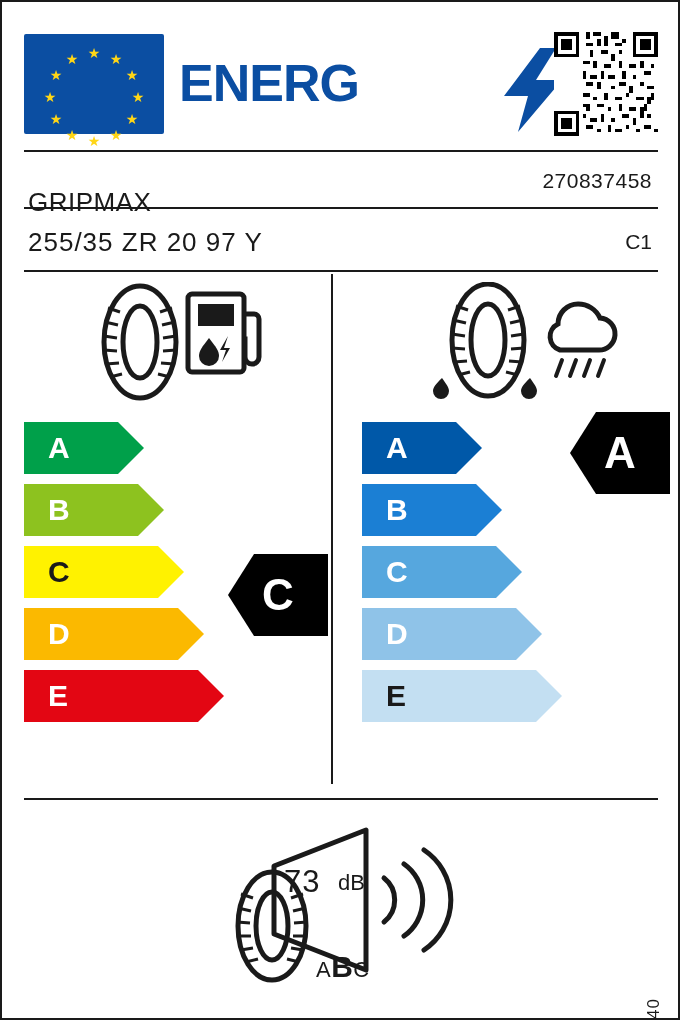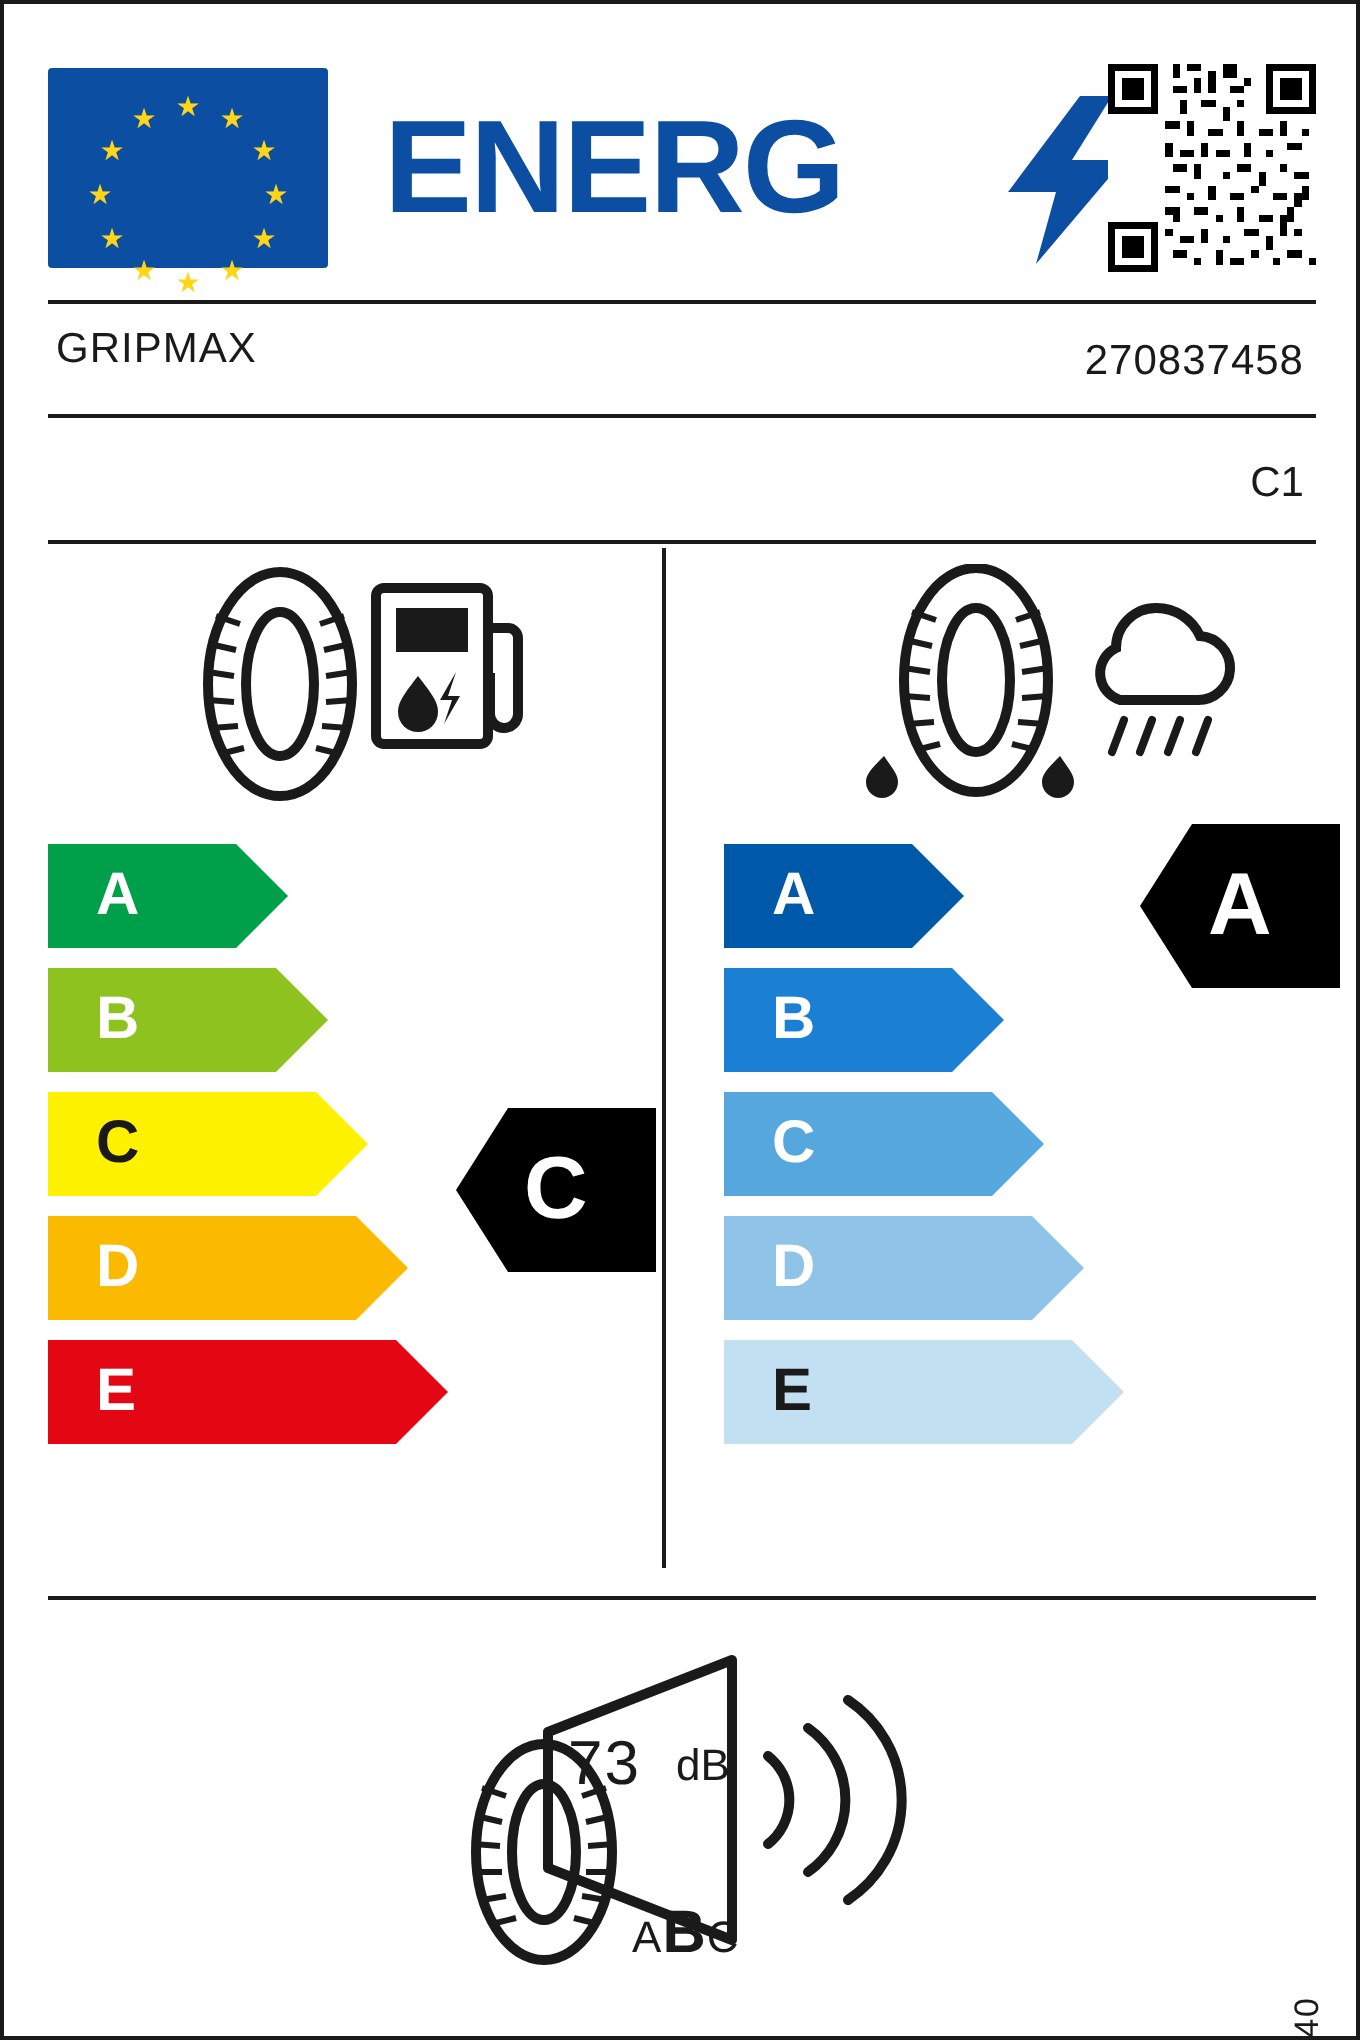--- a/index.html
+++ b/index.html
@@ -49,9 +49,9 @@
   }
   .energ-word {
     position: absolute;
-    left: 168px;
+    left: 155px;
     top: 22px;
-    font-size: 66px;
+    font-size: 52px;
     font-weight: bold;
     letter-spacing: -1px;
     color: #0b4ea2;

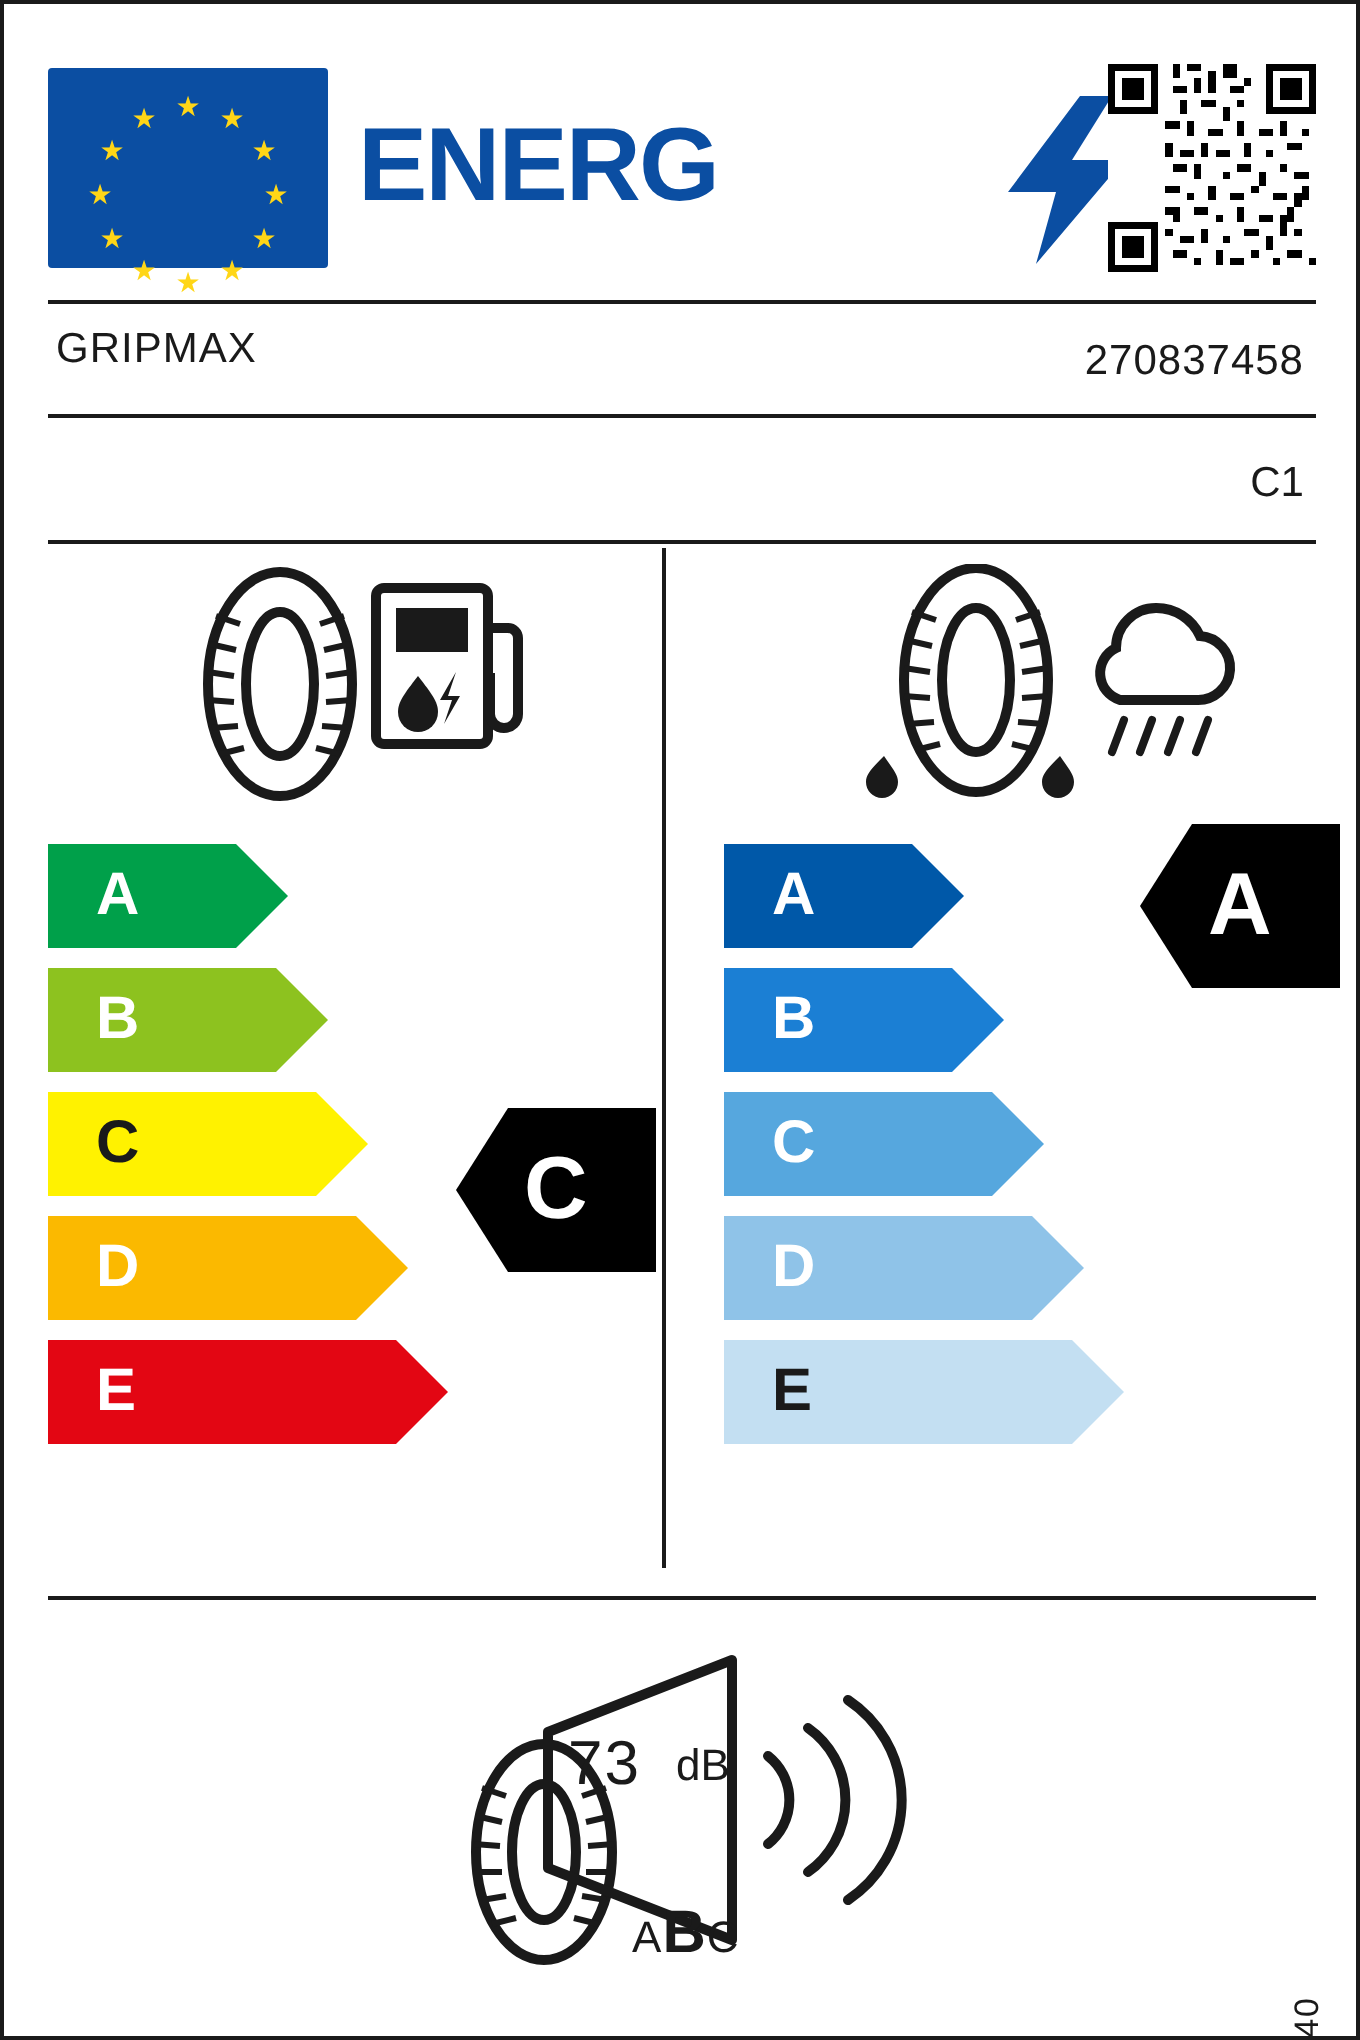--- a/index.html
+++ b/index.html
@@ -85,8 +85,8 @@
   .brand {
     position: absolute;
     left: 26px;
-    top: 161px;
-    font-size: 21px;
+    top: 185px;
+    font-size: 26px;
     letter-spacing: 0.5px;
   }
   .code {

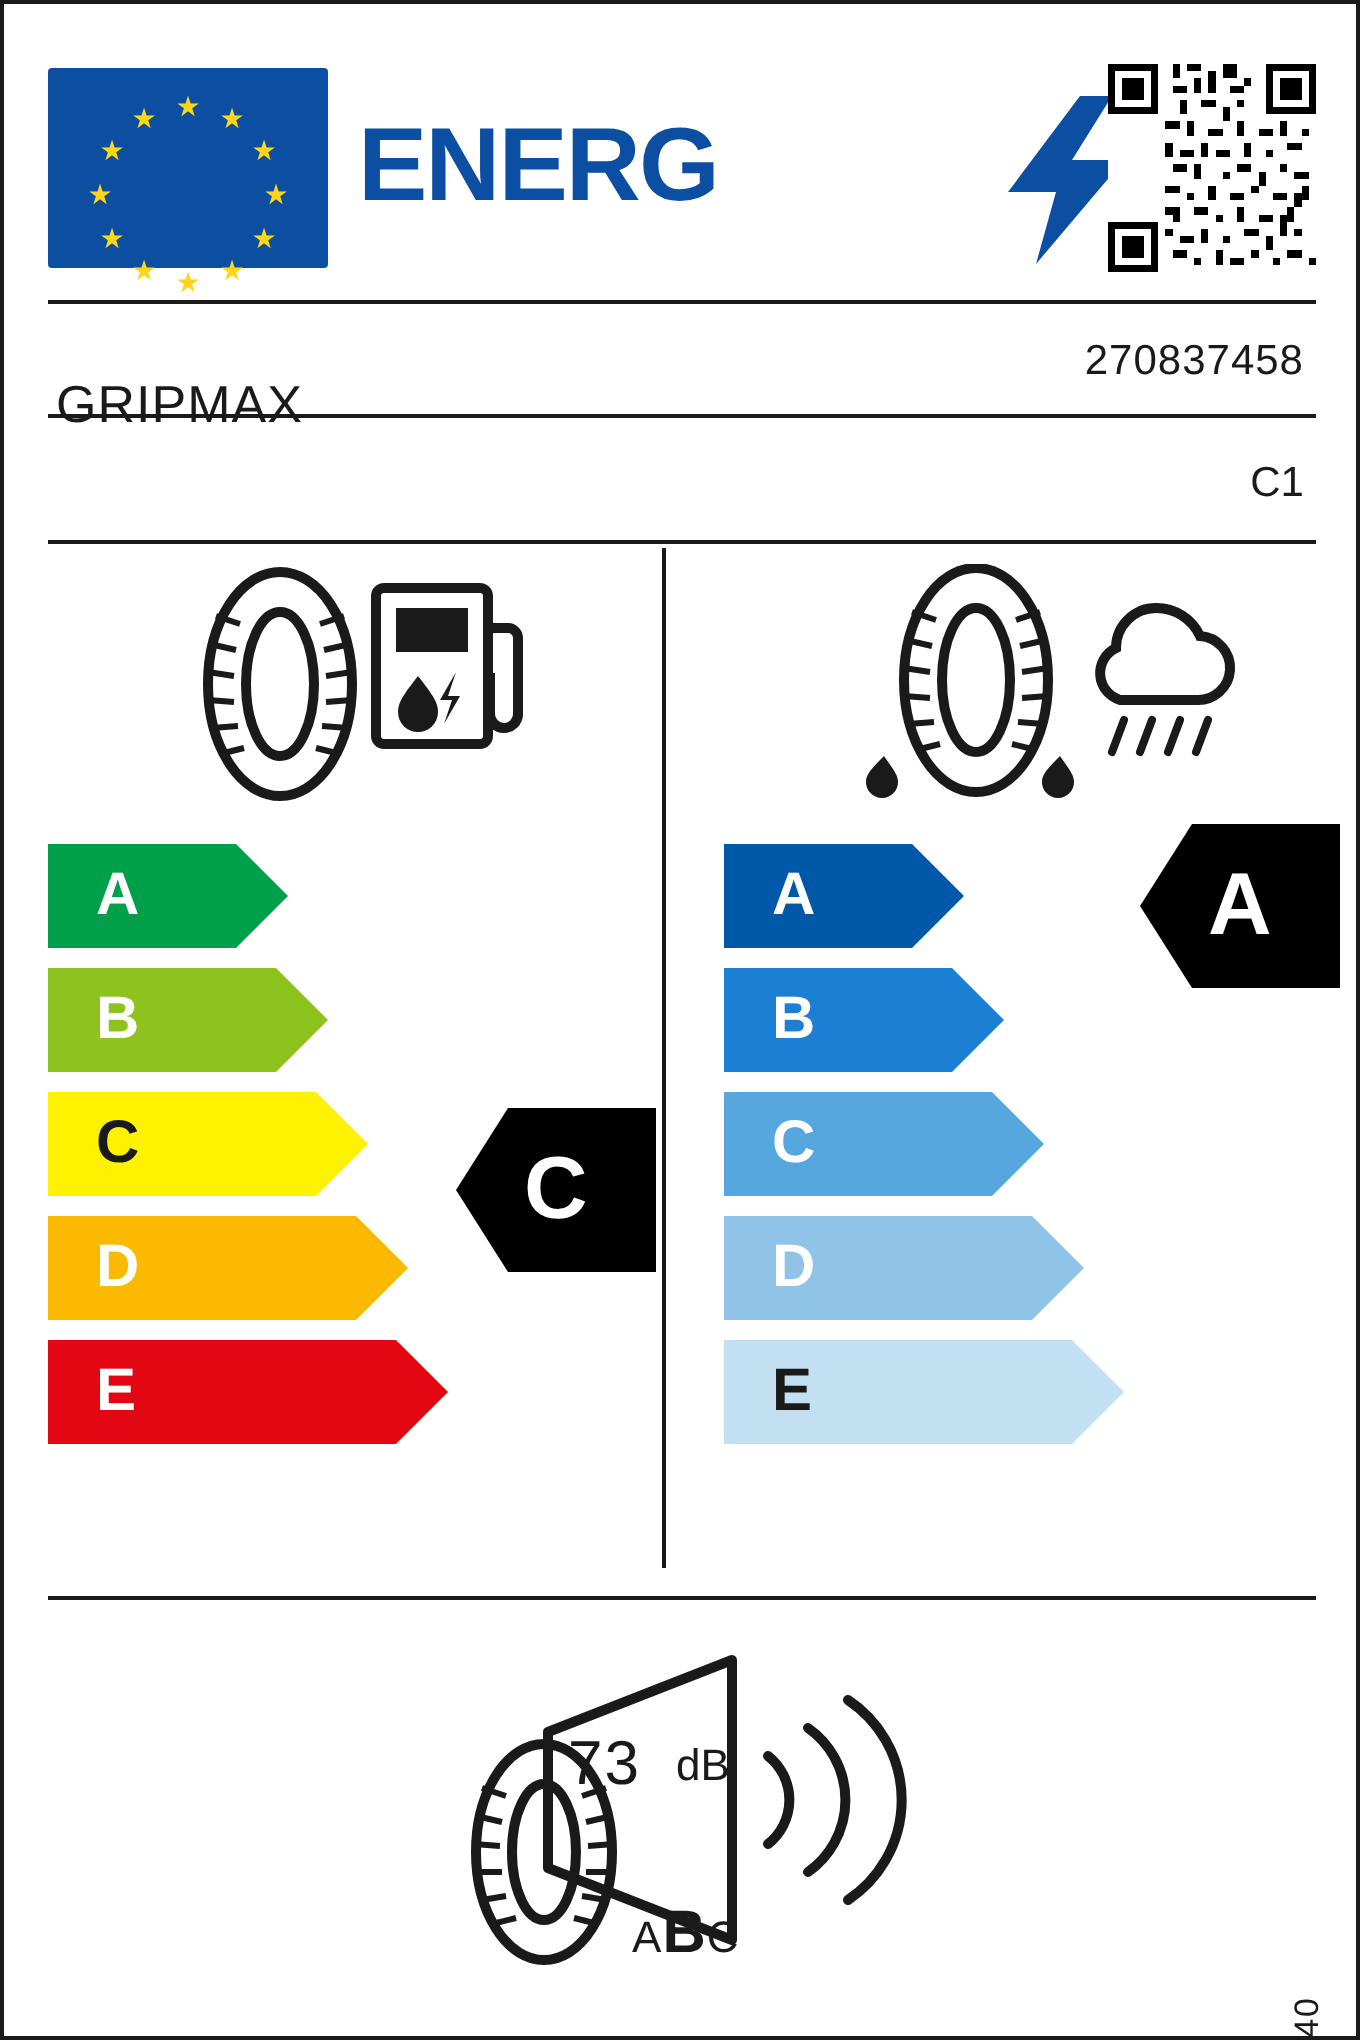--- a/index.html
+++ b/index.html
@@ -351,6 +351,7 @@
 
   <div class="brand">GRIPMAX</div>
   <div class="code">270837458</div>
+  <div class="size">255/35 ZR 20 97 Y</div>
   <div class="cclass">C1</div>
 
   <div class="vdivider"></div>

